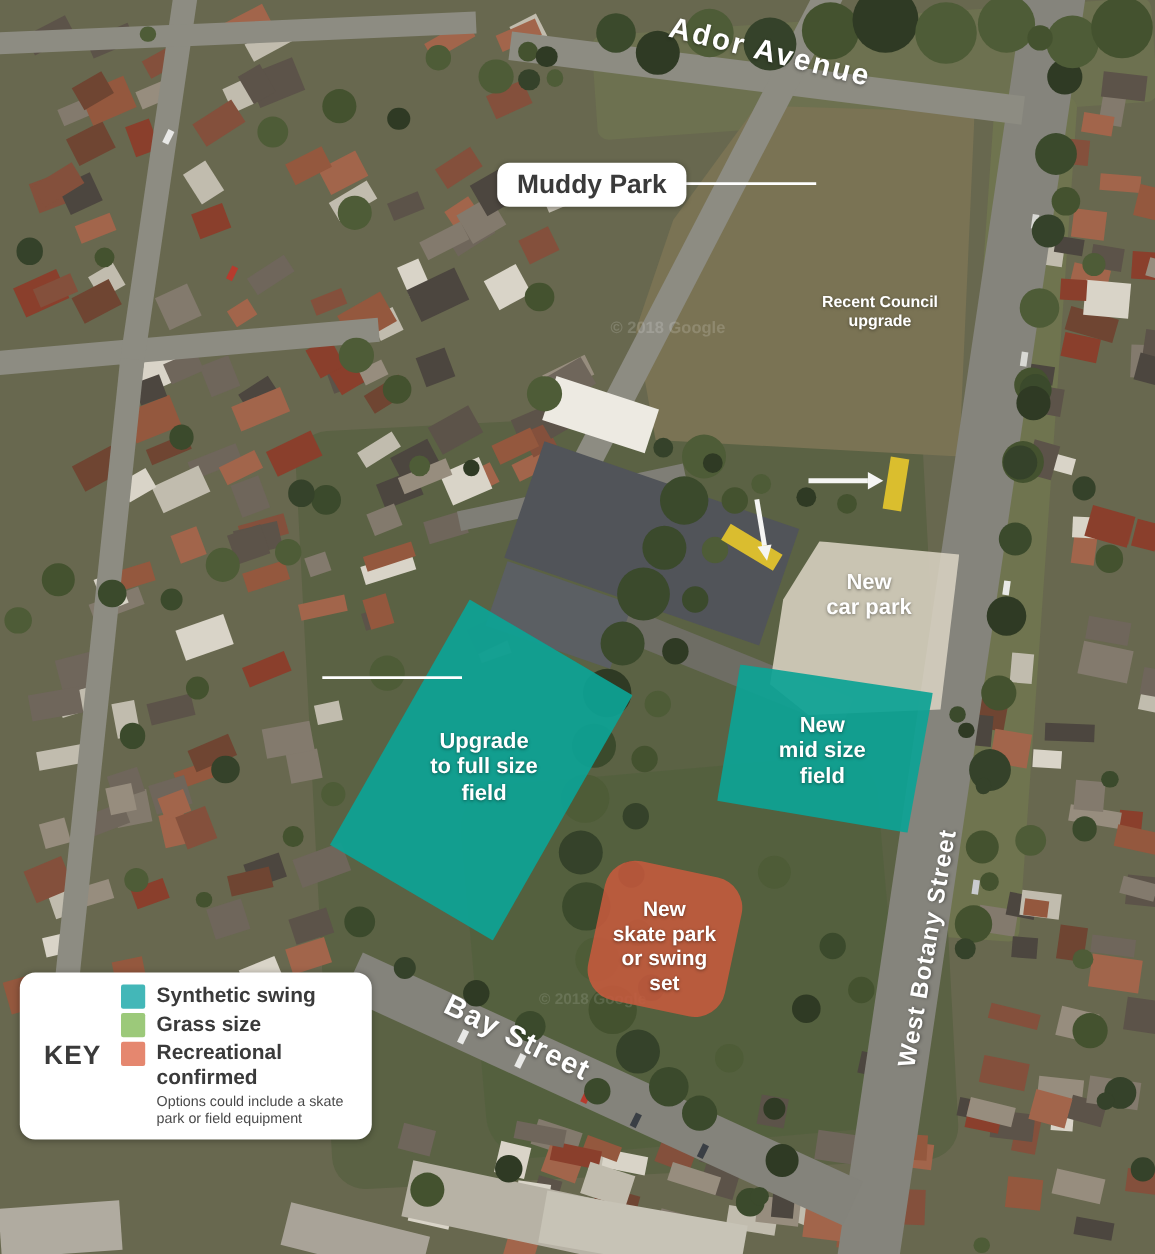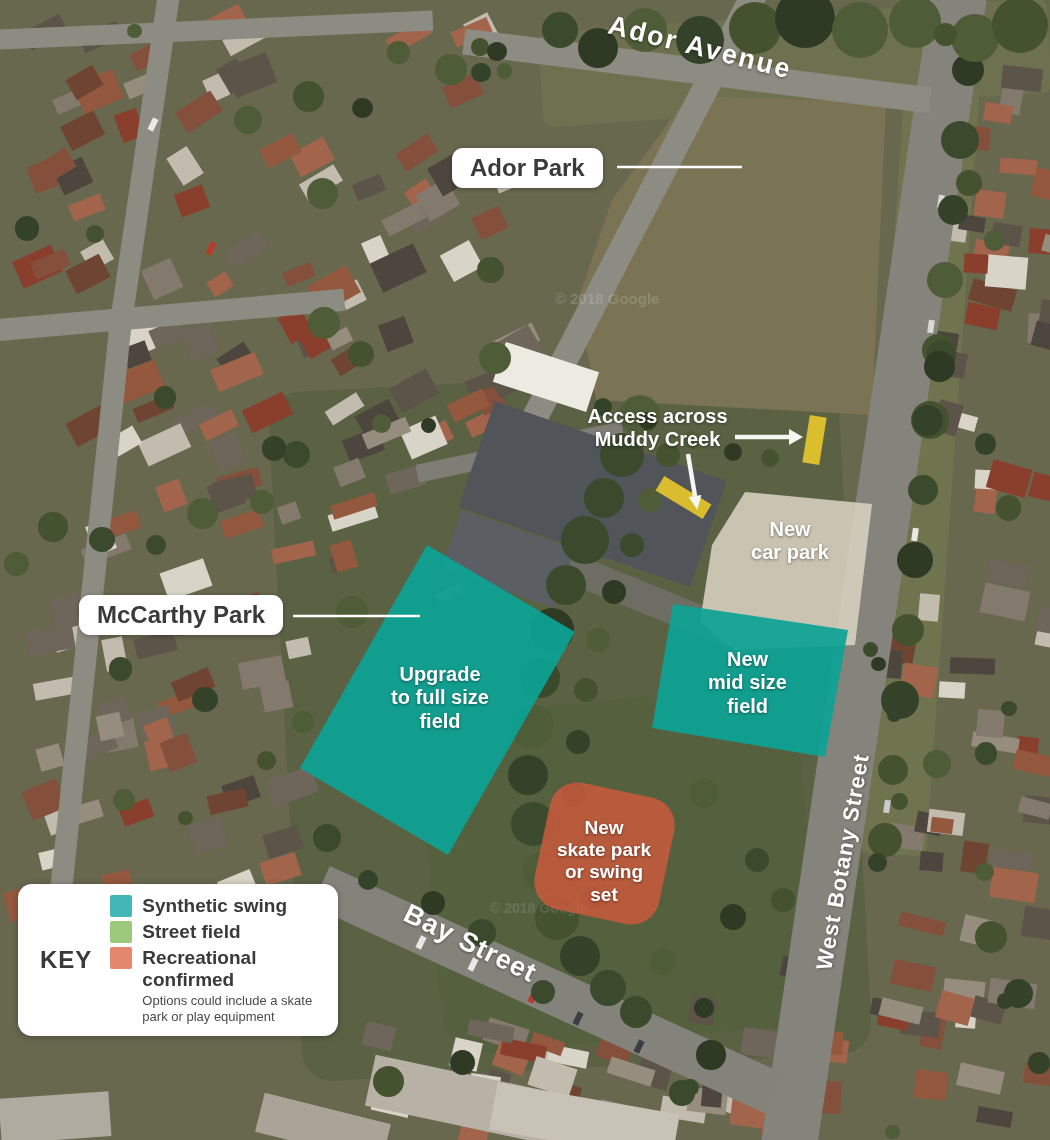--- a/index.html
+++ b/index.html
@@ -476,7 +476,7 @@
   <div class="lbl" style="left:350px;top:928px;width:240px;font-size:27px;letter-spacing:1px;transform:rotate(26deg);">Bay Street</div>
   <div class="lbl" style="left:698px;top:849px;width:290px;font-size:22px;letter-spacing:1px;transform:rotate(-80deg);">West Botany Street</div>
 
-  <div class="pill" style="left:452px;top:148px;">Ador Park</div>
+  <div class="pill" style="left:452px;top:148px;">Muddy Park</div>
   <div class="pill" style="left:79px;top:595px;">McCarthy Park</div>
 
   <div class="lbl" style="left:555px;top:405px;width:205px;font-size:20px;">Access across

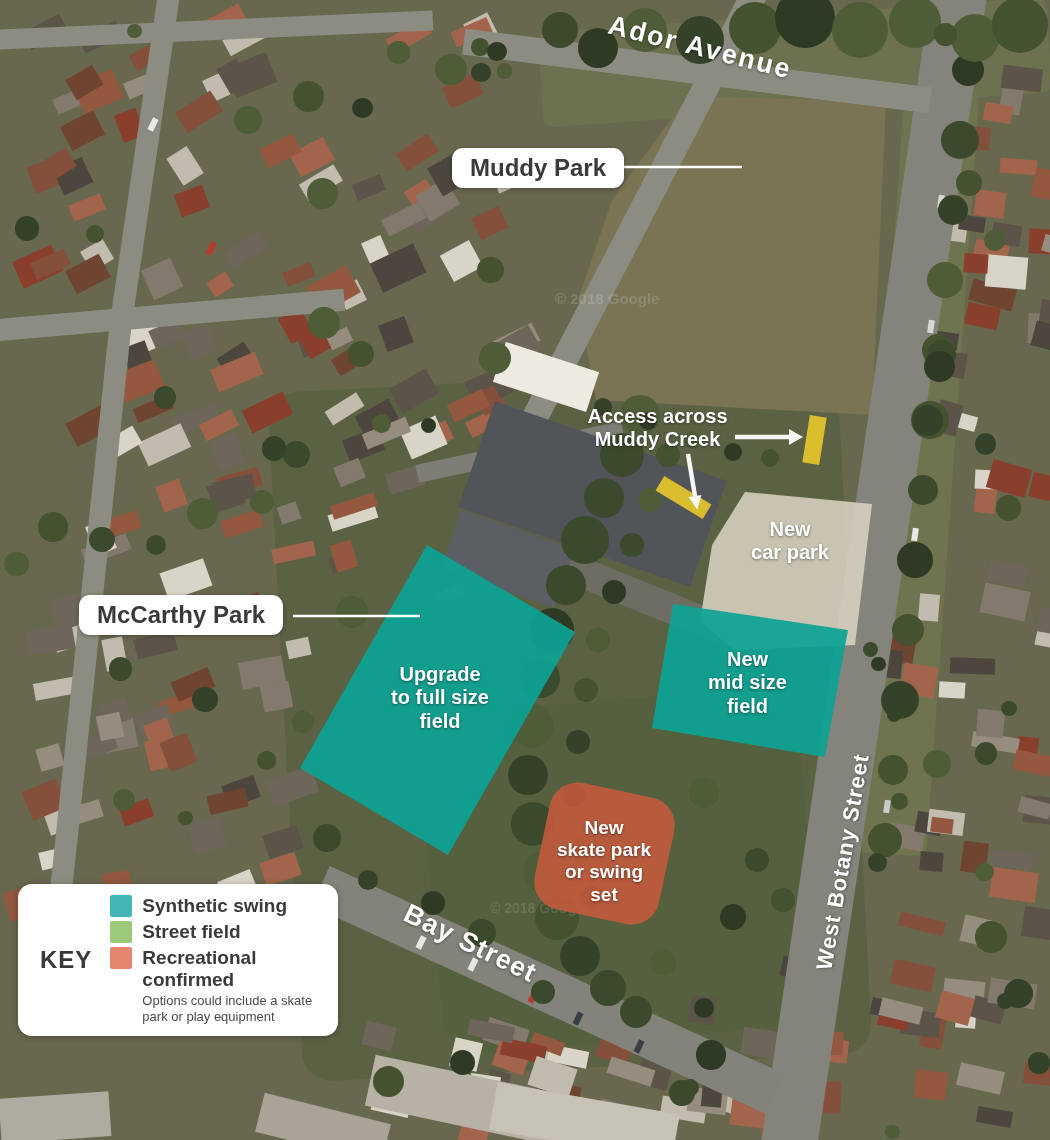--- a/index.html
+++ b/index.html
@@ -479,6 +479,8 @@
   <div class="pill" style="left:452px;top:148px;">Muddy Park</div>
   <div class="pill" style="left:79px;top:595px;">McCarthy Park</div>
 
+  <div class="lbl" style="left:690px;top:267px;width:220px;font-size:14.5px;">Recent Council
+upgrade</div>
   <div class="lbl" style="left:555px;top:405px;width:205px;font-size:20px;">Access across
 Muddy Creek</div>
   <div class="lbl" style="left:710px;top:518px;width:160px;font-size:20px;">New

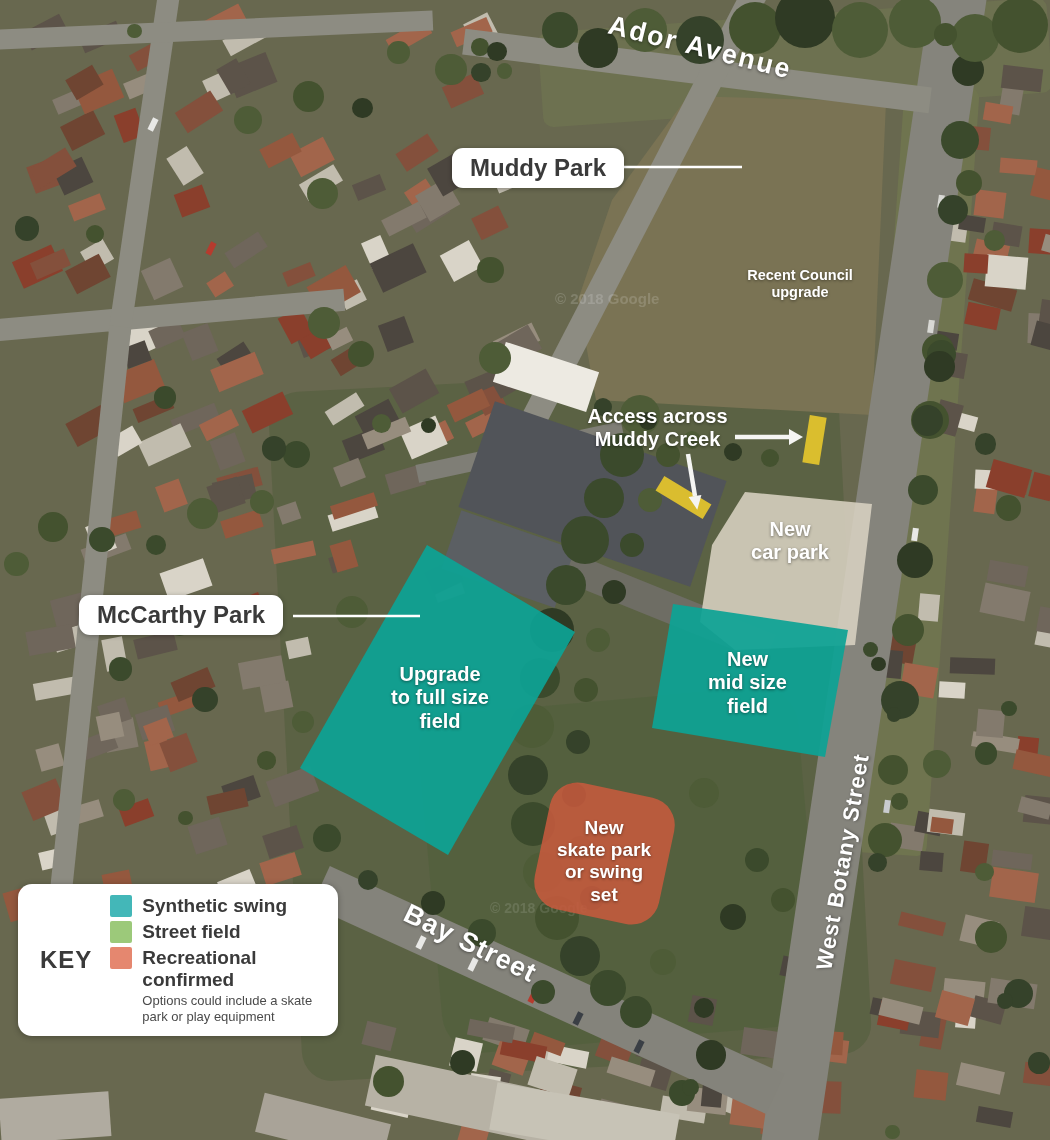--- a/index.html
+++ b/index.html
@@ -481,8 +481,6 @@
 
   <div class="lbl" style="left:690px;top:267px;width:220px;font-size:14.5px;">Recent Council
 upgrade</div>
-  <div class="lbl" style="left:555px;top:405px;width:205px;font-size:20px;">Access across
-Muddy Creek</div>
   <div class="lbl" style="left:710px;top:518px;width:160px;font-size:20px;">New
 car park</div>
   <div class="lbl" style="left:340px;top:663px;width:200px;font-size:20px;">Upgrade

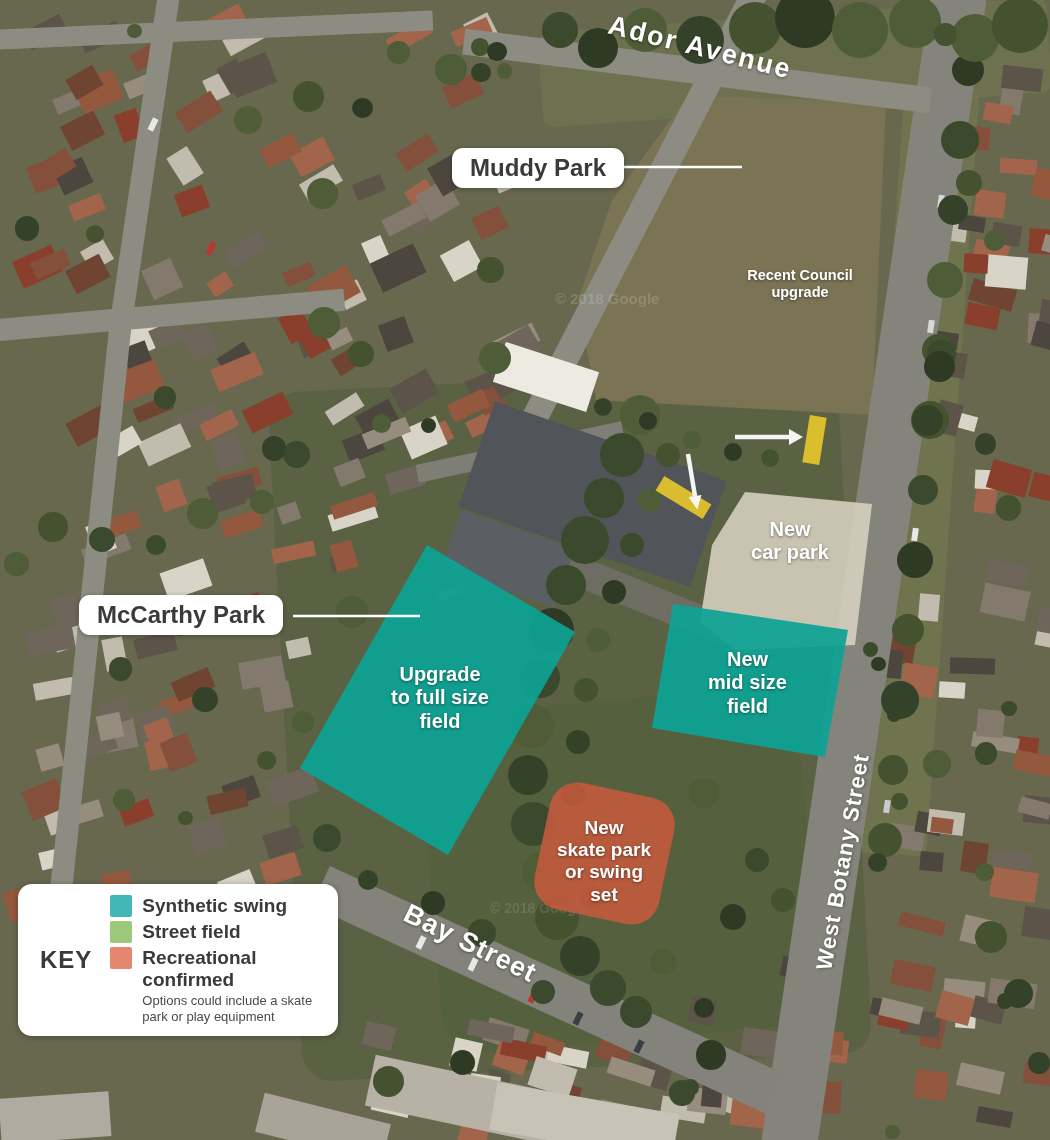--- a/index.html
+++ b/index.html
@@ -477,7 +477,6 @@
   <div class="lbl" style="left:698px;top:849px;width:290px;font-size:22px;letter-spacing:1px;transform:rotate(-80deg);">West Botany Street</div>
 
   <div class="pill" style="left:452px;top:148px;">Muddy Park</div>
-  <div class="pill" style="left:79px;top:595px;">McCarthy Park</div>
 
   <div class="lbl" style="left:690px;top:267px;width:220px;font-size:14.5px;">Recent Council
 upgrade</div>

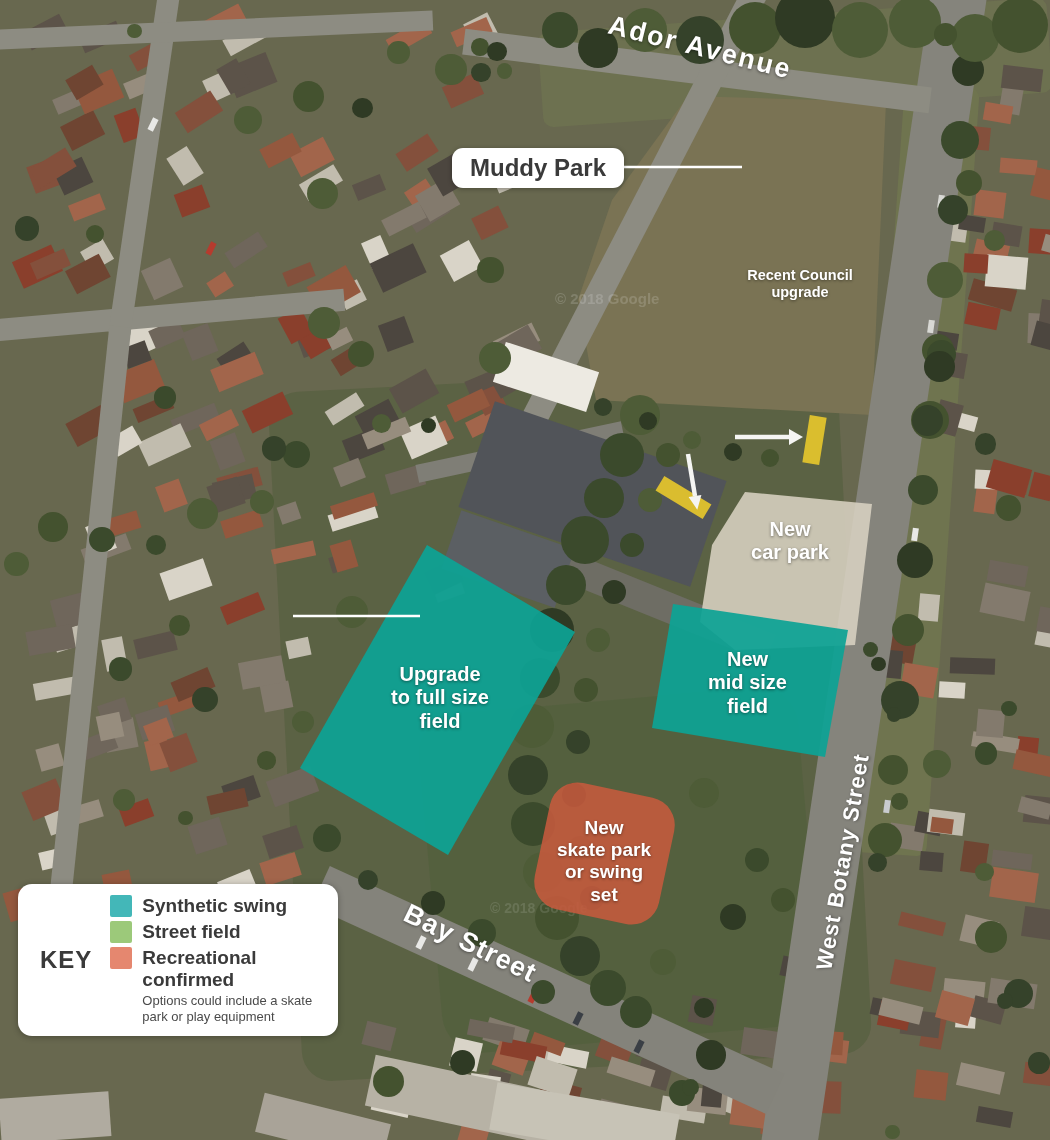--- a/index.html
+++ b/index.html
@@ -502,7 +502,7 @@
       </div>
       <div class="kitem">
         <div class="swatch" style="background: rgb(156, 201, 122);"></div>
-        <div class="klabel">Street field</div>
+        <div class="klabel">Grass size</div>
       </div>
       <div class="kitem">
         <div class="swatch" style="background: rgb(229, 135, 111);"></div>

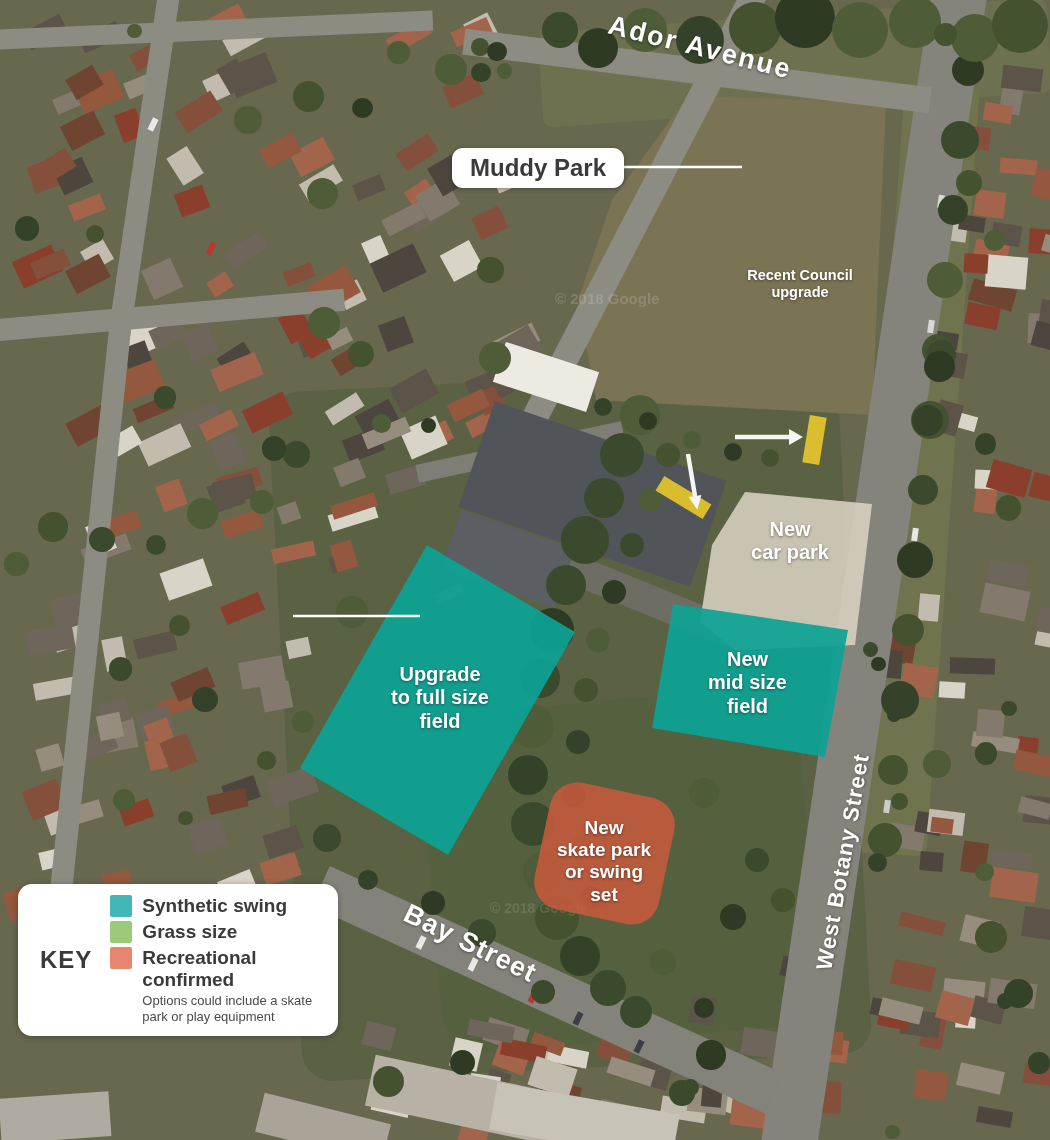--- a/index.html
+++ b/index.html
@@ -509,7 +509,7 @@
         <div>
           <div class="klabel">Recreational confirmed</div>
           <div class="knote">Options could include a skate
-park or play equipment</div>
+park or field equipment</div>
         </div>
       </div>
     </div>

